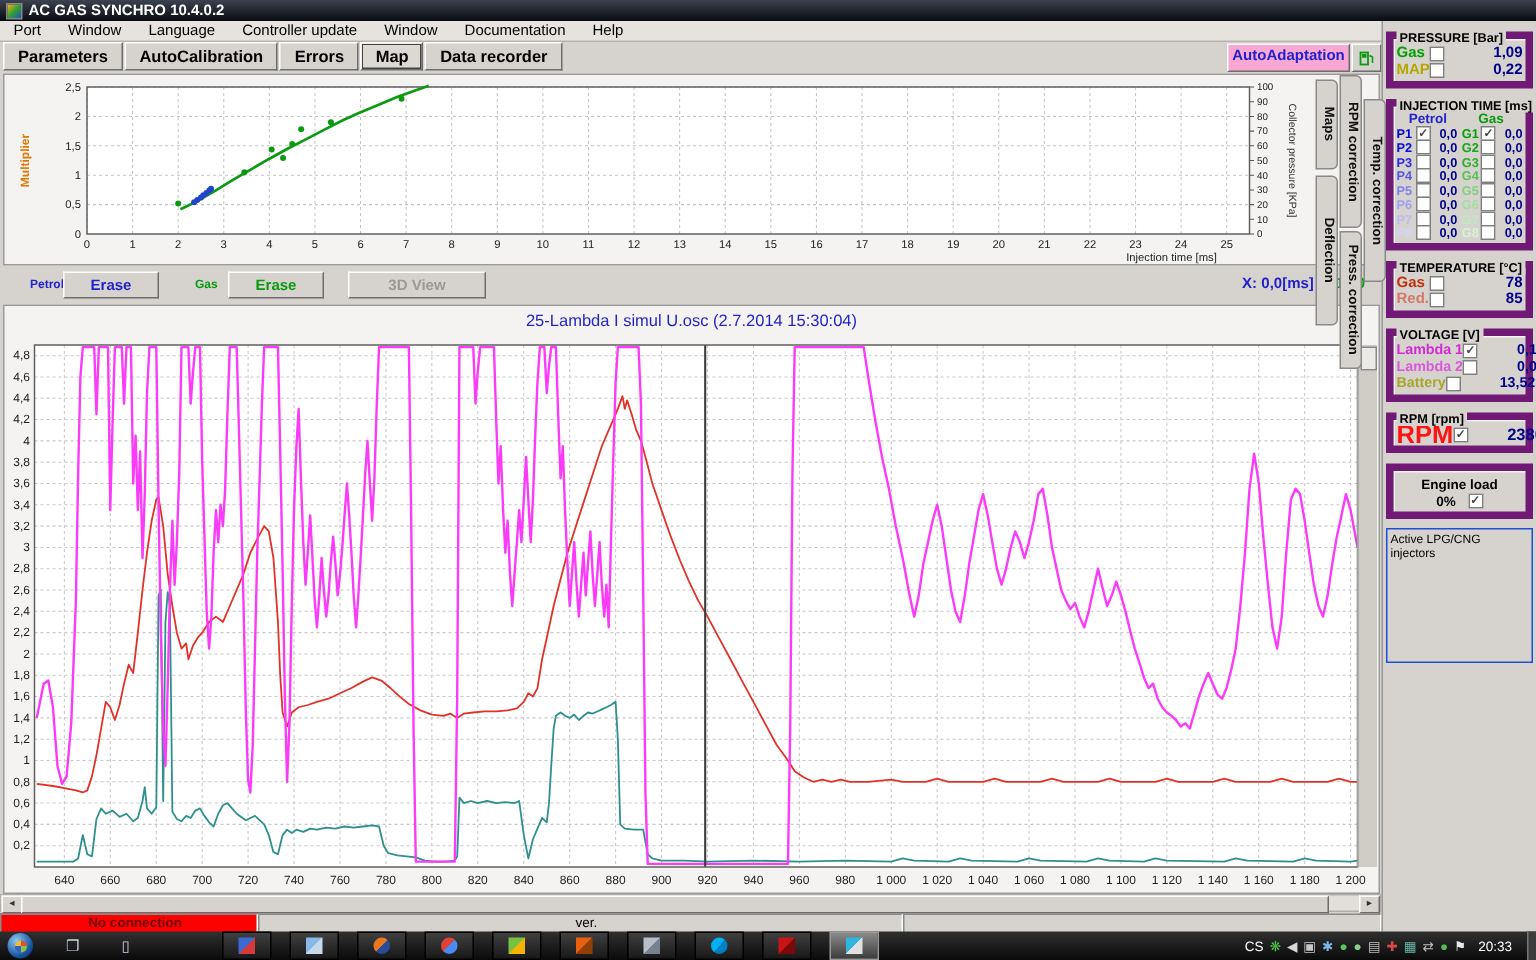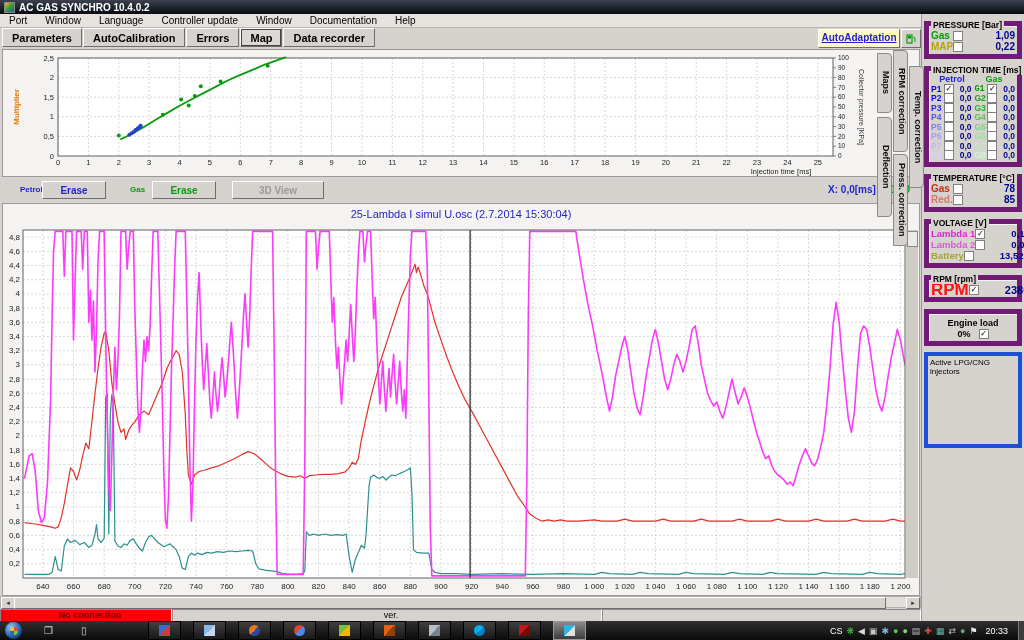--- a/index.html
+++ b/index.html
@@ -14,7 +14,7 @@
   .tabrow{position:absolute;left:0;top:28px;width:920px;height:21px;display:flex;align-items:flex-start;padding-left:2px;}
   .tab{font-size:11px;font-weight:bold;background:#d6d3ce;border:1px solid;border-color:#fff #6d6d6d #6d6d6d #fff;padding:3px 9px 2px;margin-right:1px;}
   .tab.active{box-shadow:inset 0 0 0 1px #444;background:#dcd9d4;}
-  .autoadapt{position:absolute;left:818px;top:1px;width:80px;height:17px;background:#fef9c3;border:1px solid;border-color:#fff #6d6d6d #6d6d6d #fff;color:#2222cc;font-weight:bold;font-size:10px;text-align:center;line-height:16px;text-decoration:underline;}
+  .autoadapt{position:absolute;left:818px;top:1px;width:80px;height:17px;background:#f9a8d4;border:1px solid;border-color:#fff #6d6d6d #6d6d6d #fff;color:#2222cc;font-weight:bold;font-size:10px;text-align:center;line-height:16px;}
   .pumpbtn{position:absolute;left:901px;top:1px;width:18px;height:17px;background:#d6d3ce;border:1px solid;border-color:#fff #6d6d6d #6d6d6d #fff;display:flex;align-items:center;justify-content:center;}
   
   .topchart{position:absolute;left:2px;top:49px;width:918px;height:128px;background:#f4f3f1;border:1px solid #9a9a9a;box-sizing:border-box;}

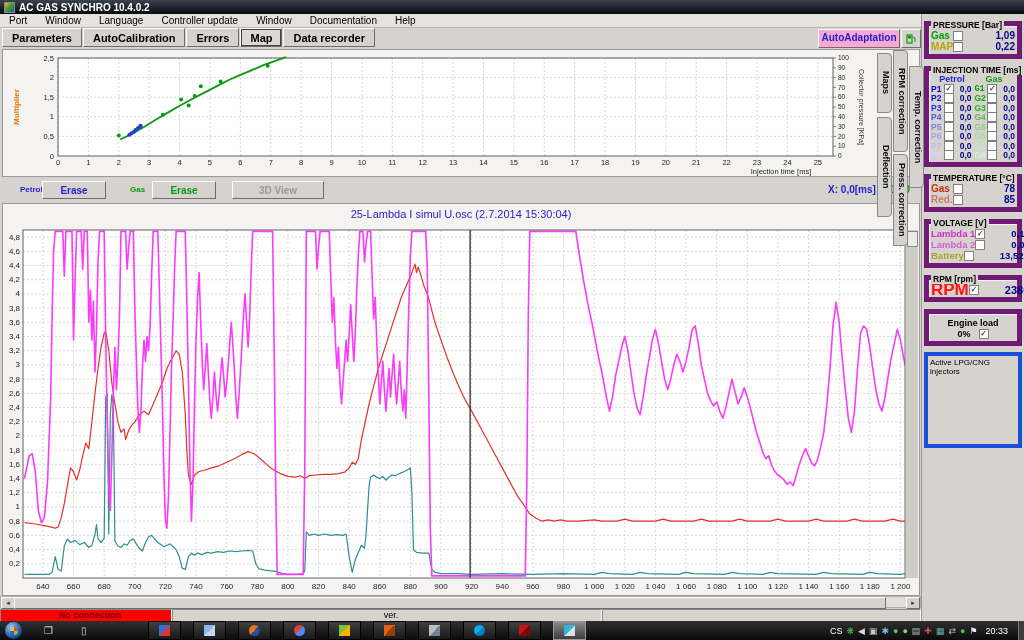--- a/index.html
+++ b/index.html
@@ -422,7 +422,7 @@
             <span class="il" style="color: rgb(0, 0, 221);">P1</span>
             <span class="cb">✓</span>
             <span class="iv">0,0</span>
-            <span class="il" style="color: rgb(0, 160, 0); font-family: Liberation Mono, monospace;">G1</span>
+            <span class="il" style="color: rgb(0, 160, 0);">G1</span>
             <span class="cb">✓</span>
             <span class="iv" style="margin-right: 0px;">0,0</span>
           </div>

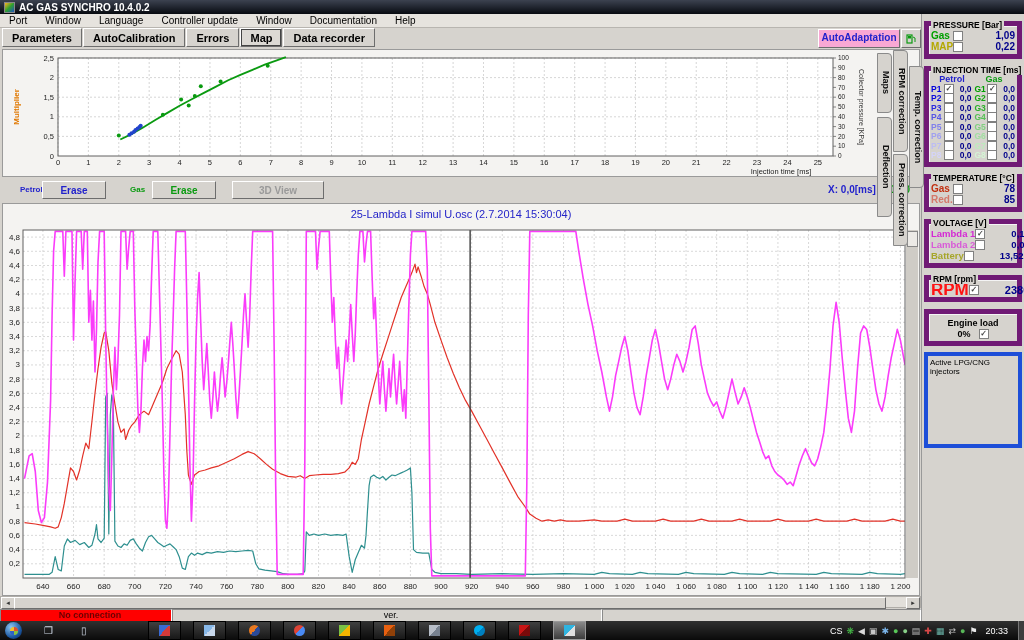--- a/index.html
+++ b/index.html
@@ -70,7 +70,7 @@
   .iv{width:19px;text-align:right;color:#00008b;margin-right:3px;}
   .engload{text-align:center;font-size:9px;font-weight:bold;}
   .engrow{display:flex;align-items:center;justify-content:center;gap:8px;height:11px;}
-  .activebox{position:relative;margin:6px 2px 0 2px;border:4px solid #1d4ed8;height:84px;padding:2px;}
+  .activebox{position:relative;margin:6px 2px 0 2px;border:1px solid #1d4ed8;height:84px;padding:2px;}
   .activebox .alab{font-size:8px;}
   text{font-family:"Liberation Sans",sans-serif;}
 </style>

